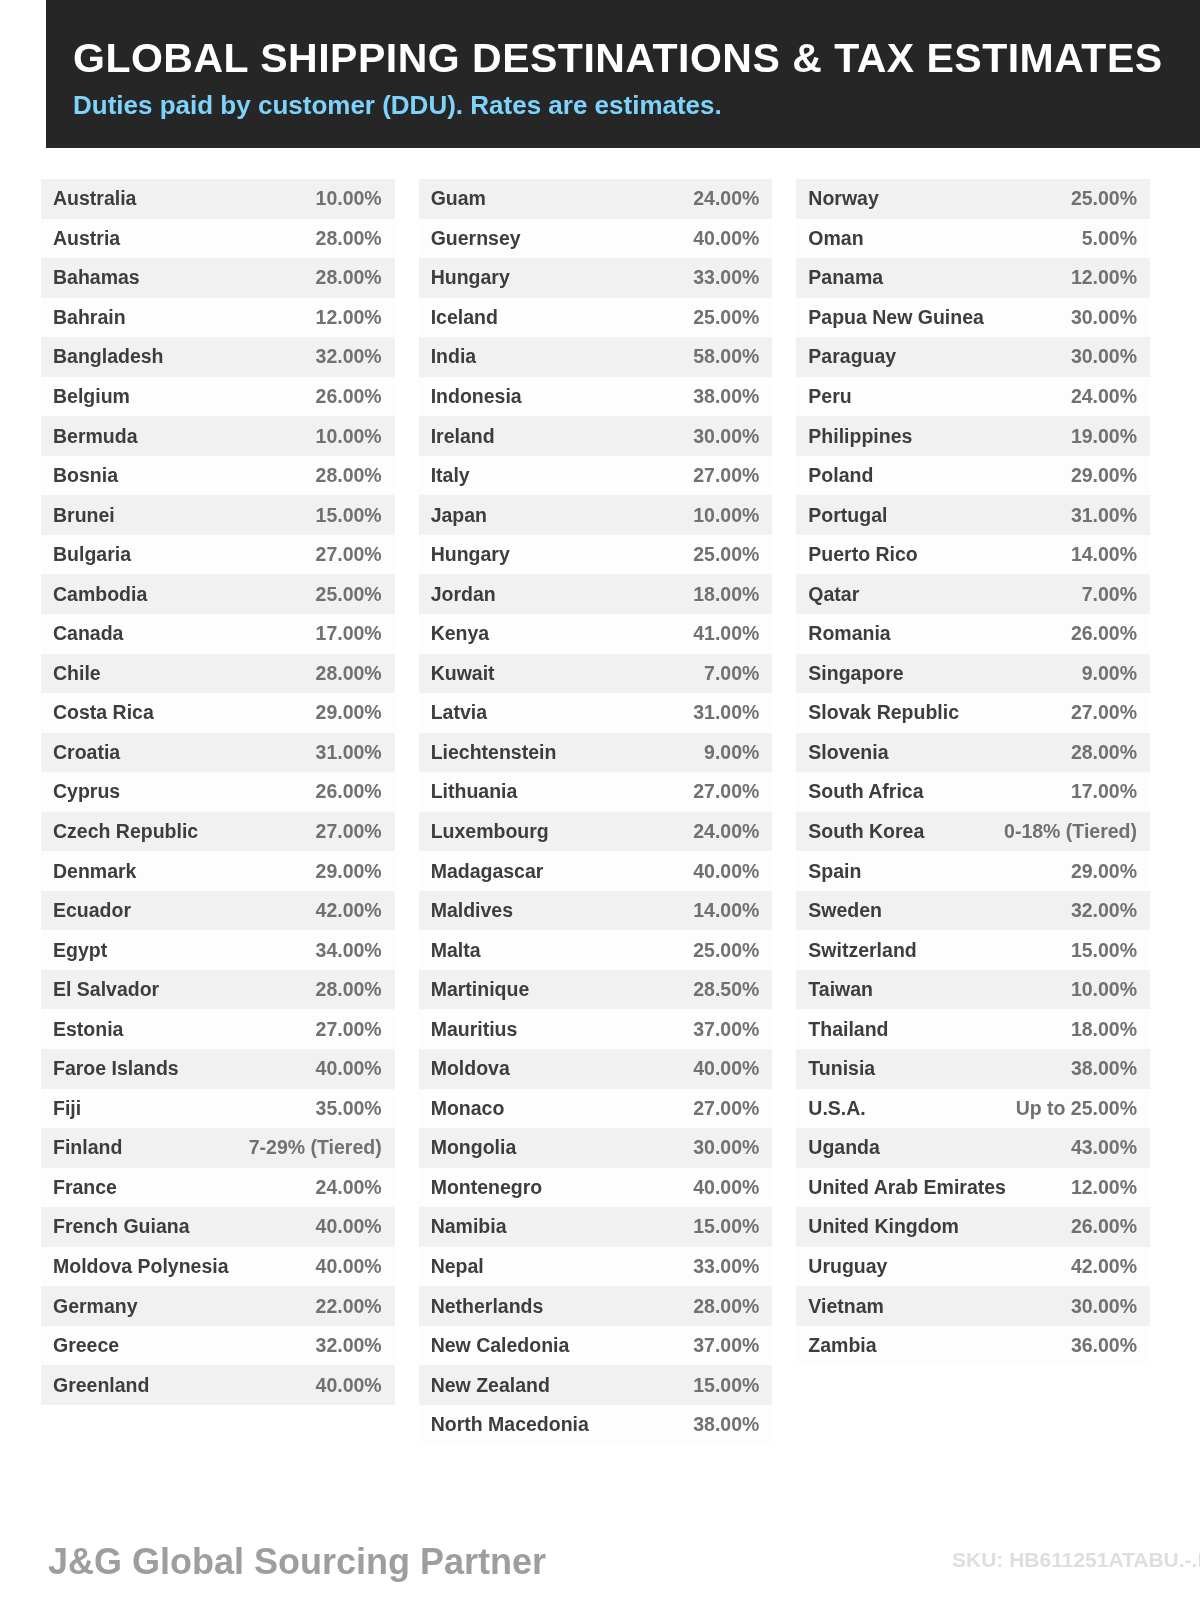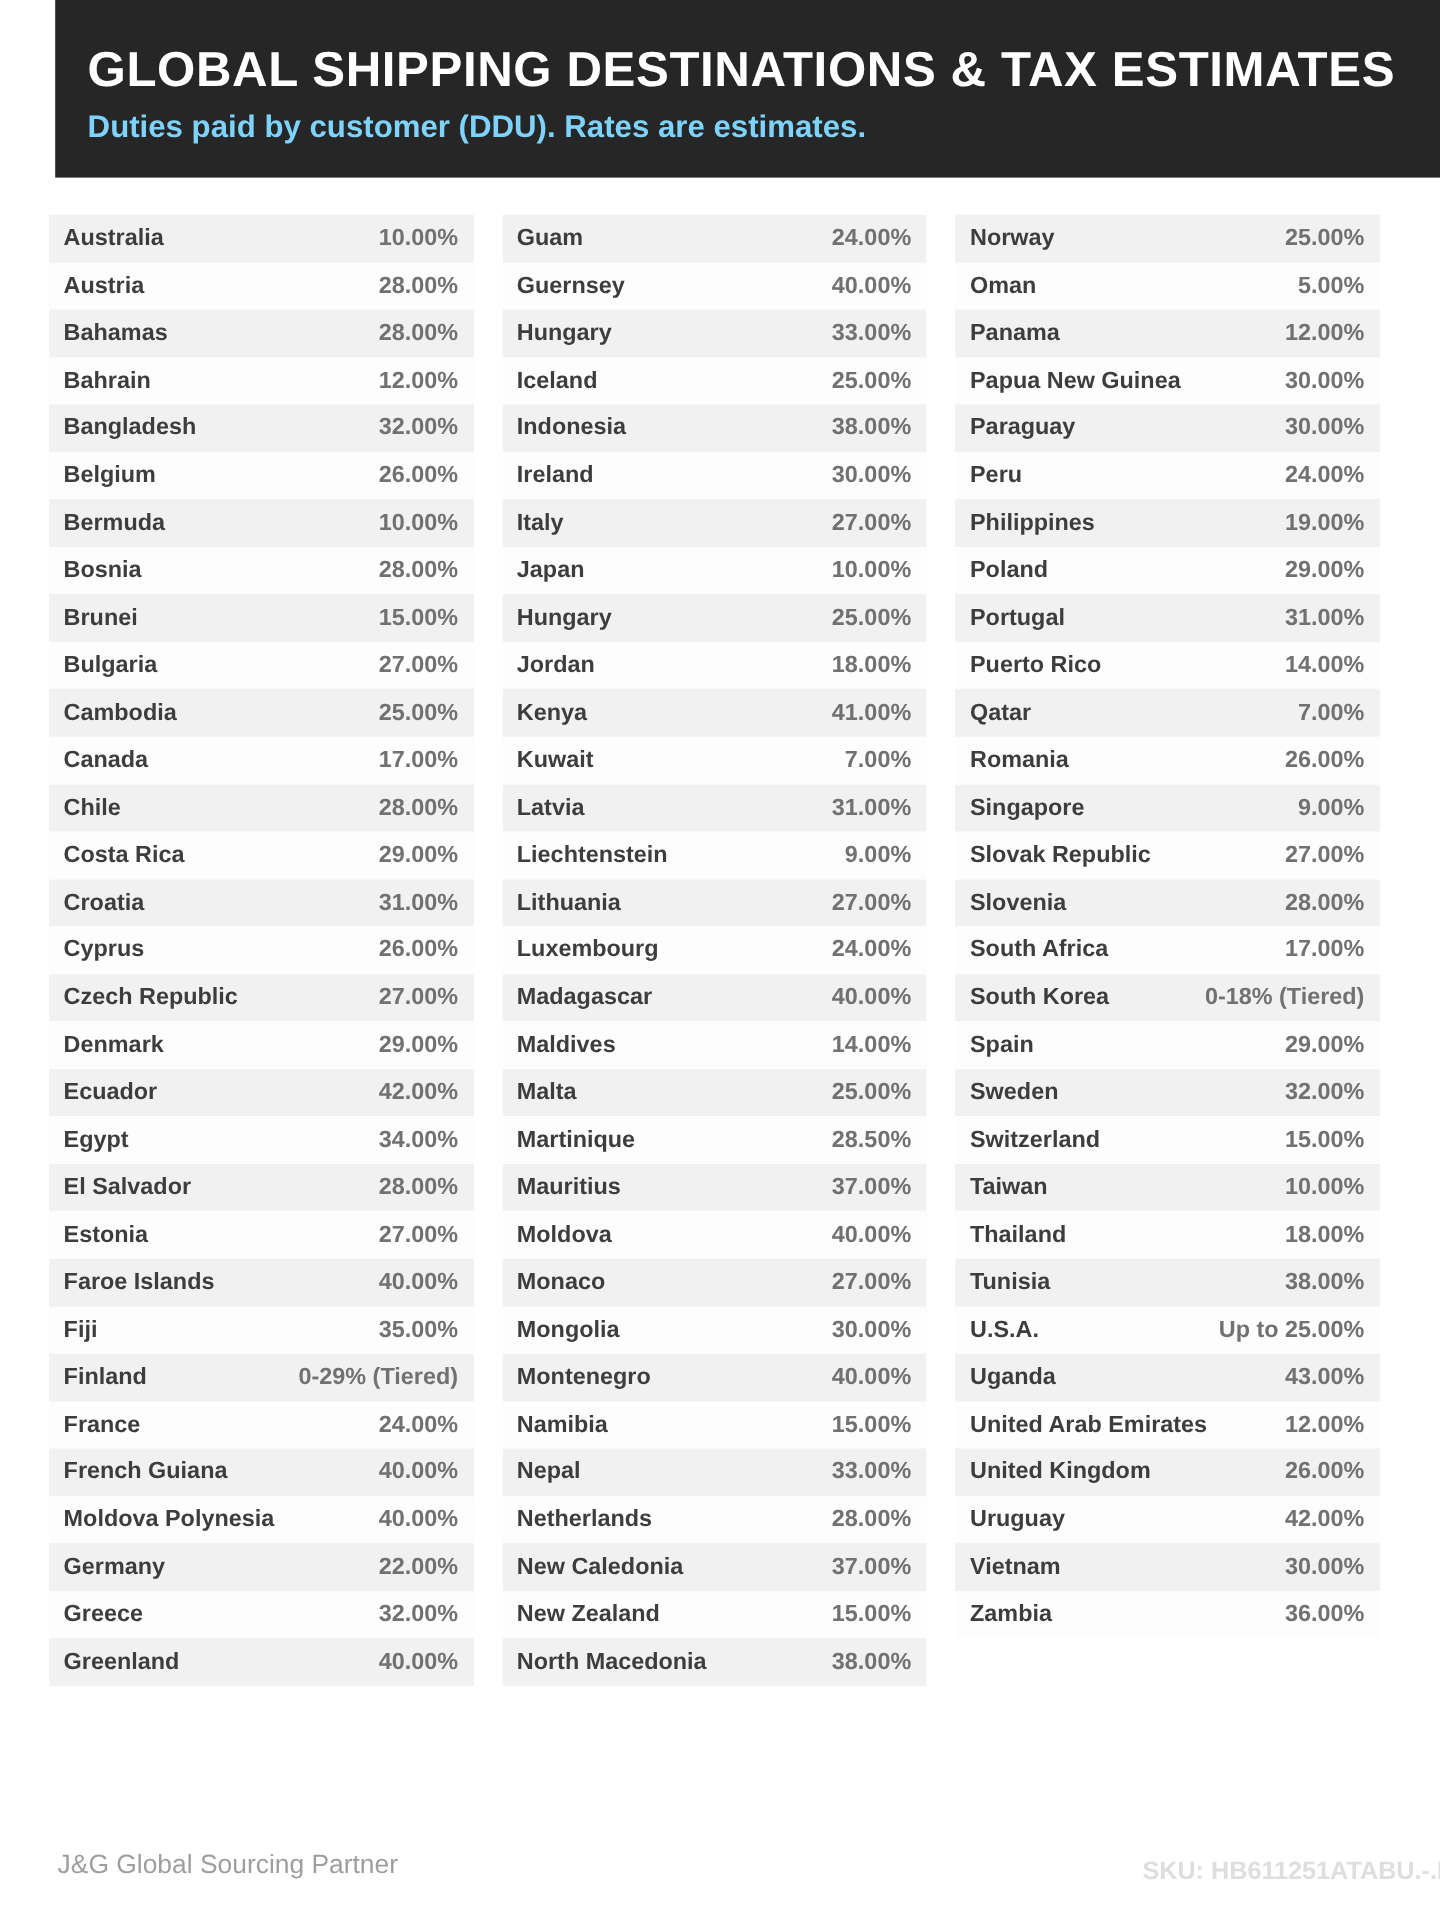--- a/index.html
+++ b/index.html
@@ -248,6 +248,10 @@
         <span class="rate">25.00%</span>
       </div>
       <div class="row">
+        <span class="country">India</span>
+        <span class="rate">58.00%</span>
+      </div>
+      <div class="row">
         <span class="country">Indonesia</span>
         <span class="rate">38.00%</span>
       </div>

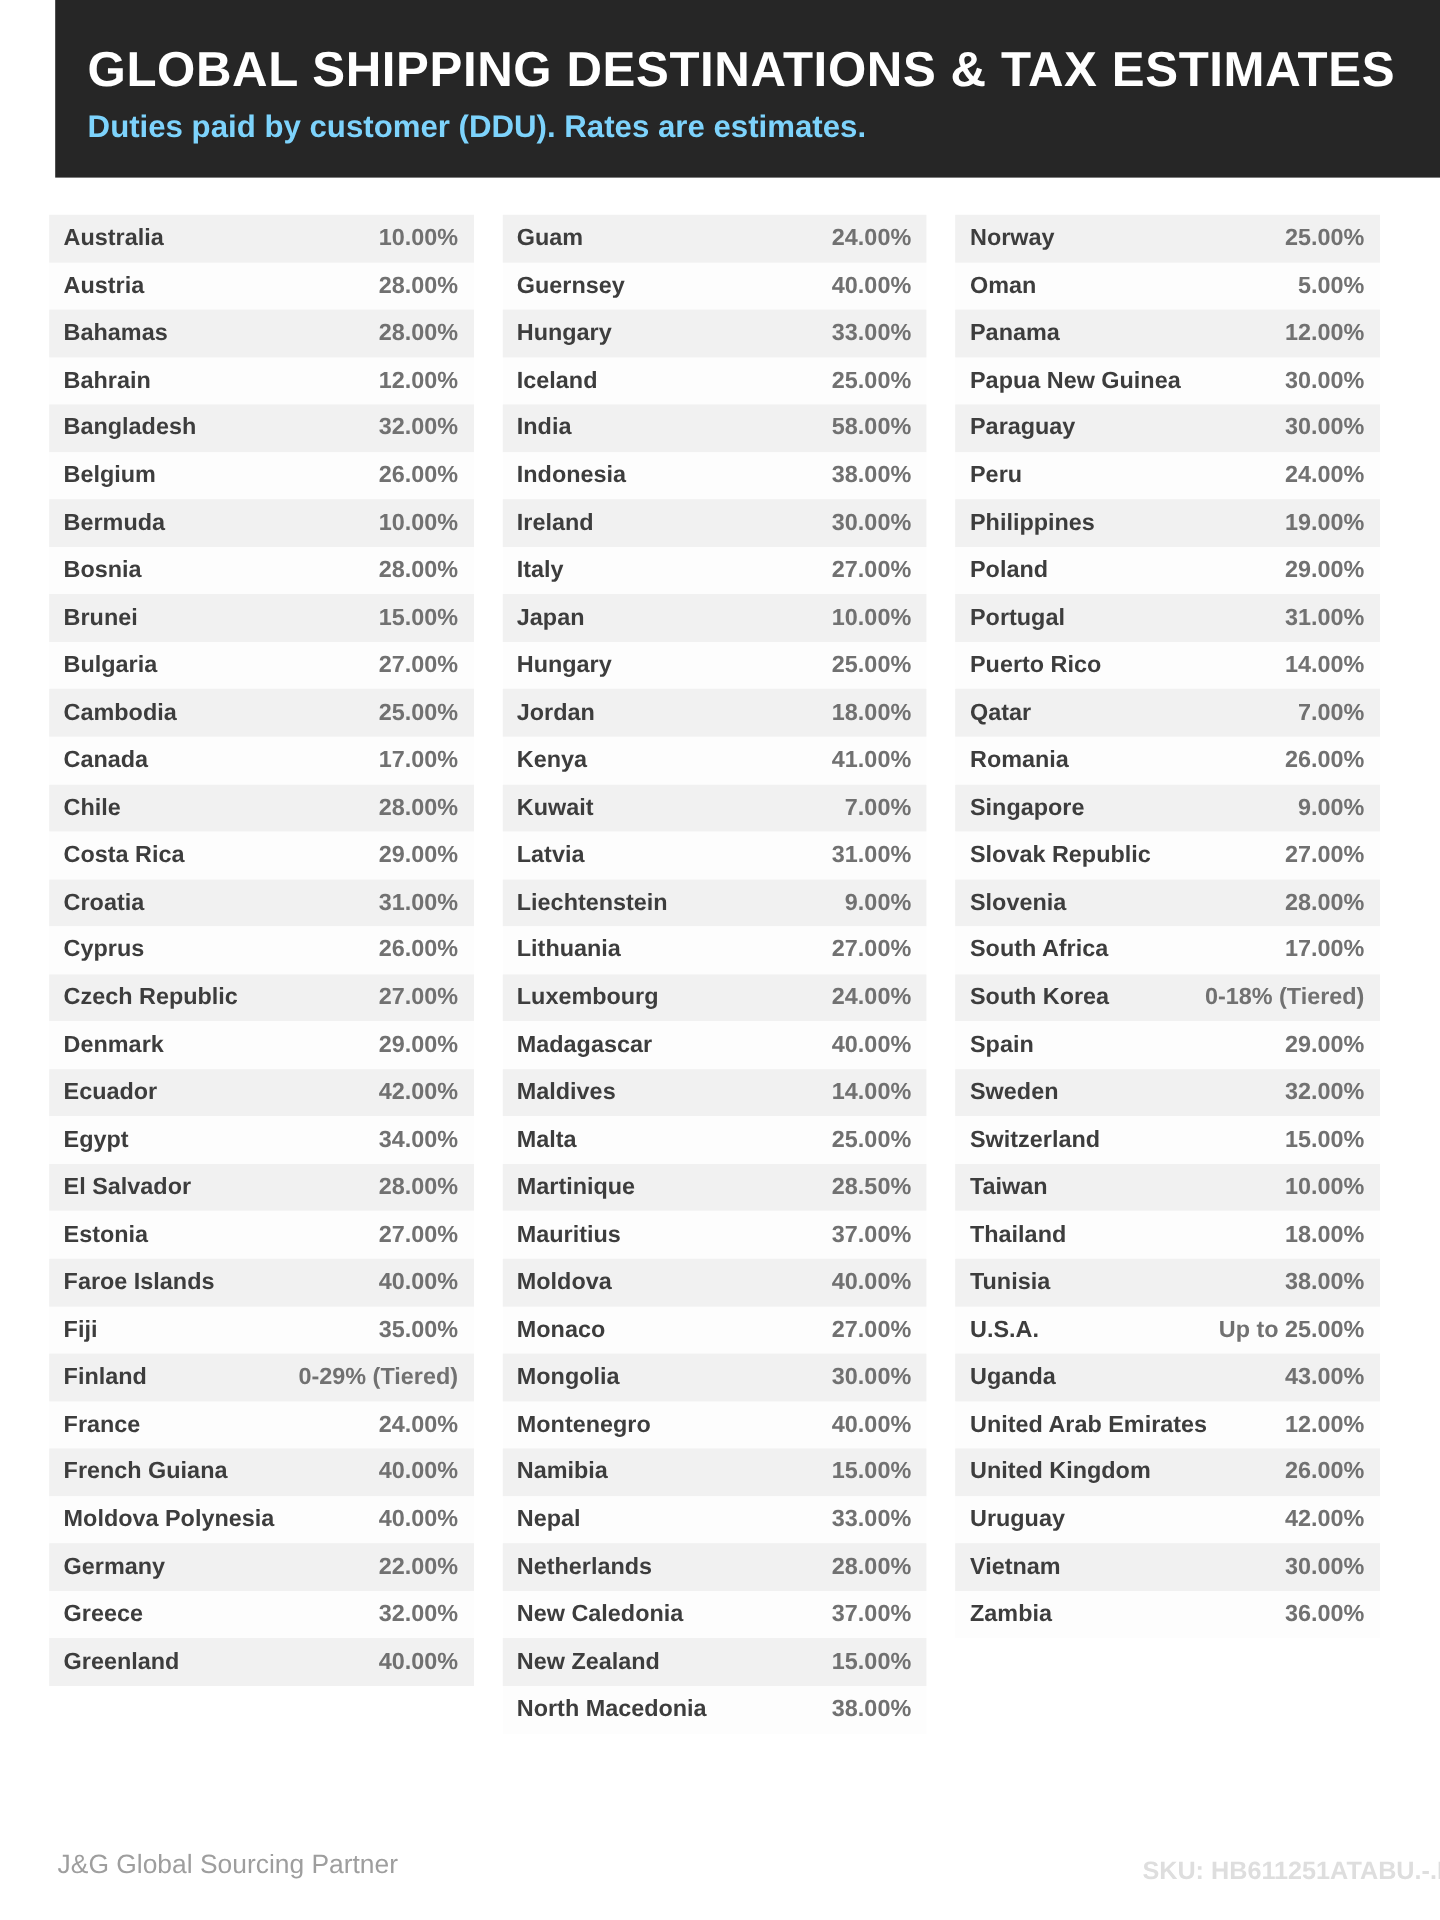--- a/index.html
+++ b/index.html
@@ -203,7 +203,7 @@
       </div>
       <div class="row">
         <span class="country">Finland</span>
-        <span class="rate">0-29% (Tiered)</span>
+        <span class="rate">7-29% (Tiered)</span>
       </div>
       <div class="row">
         <span class="country">France</span>

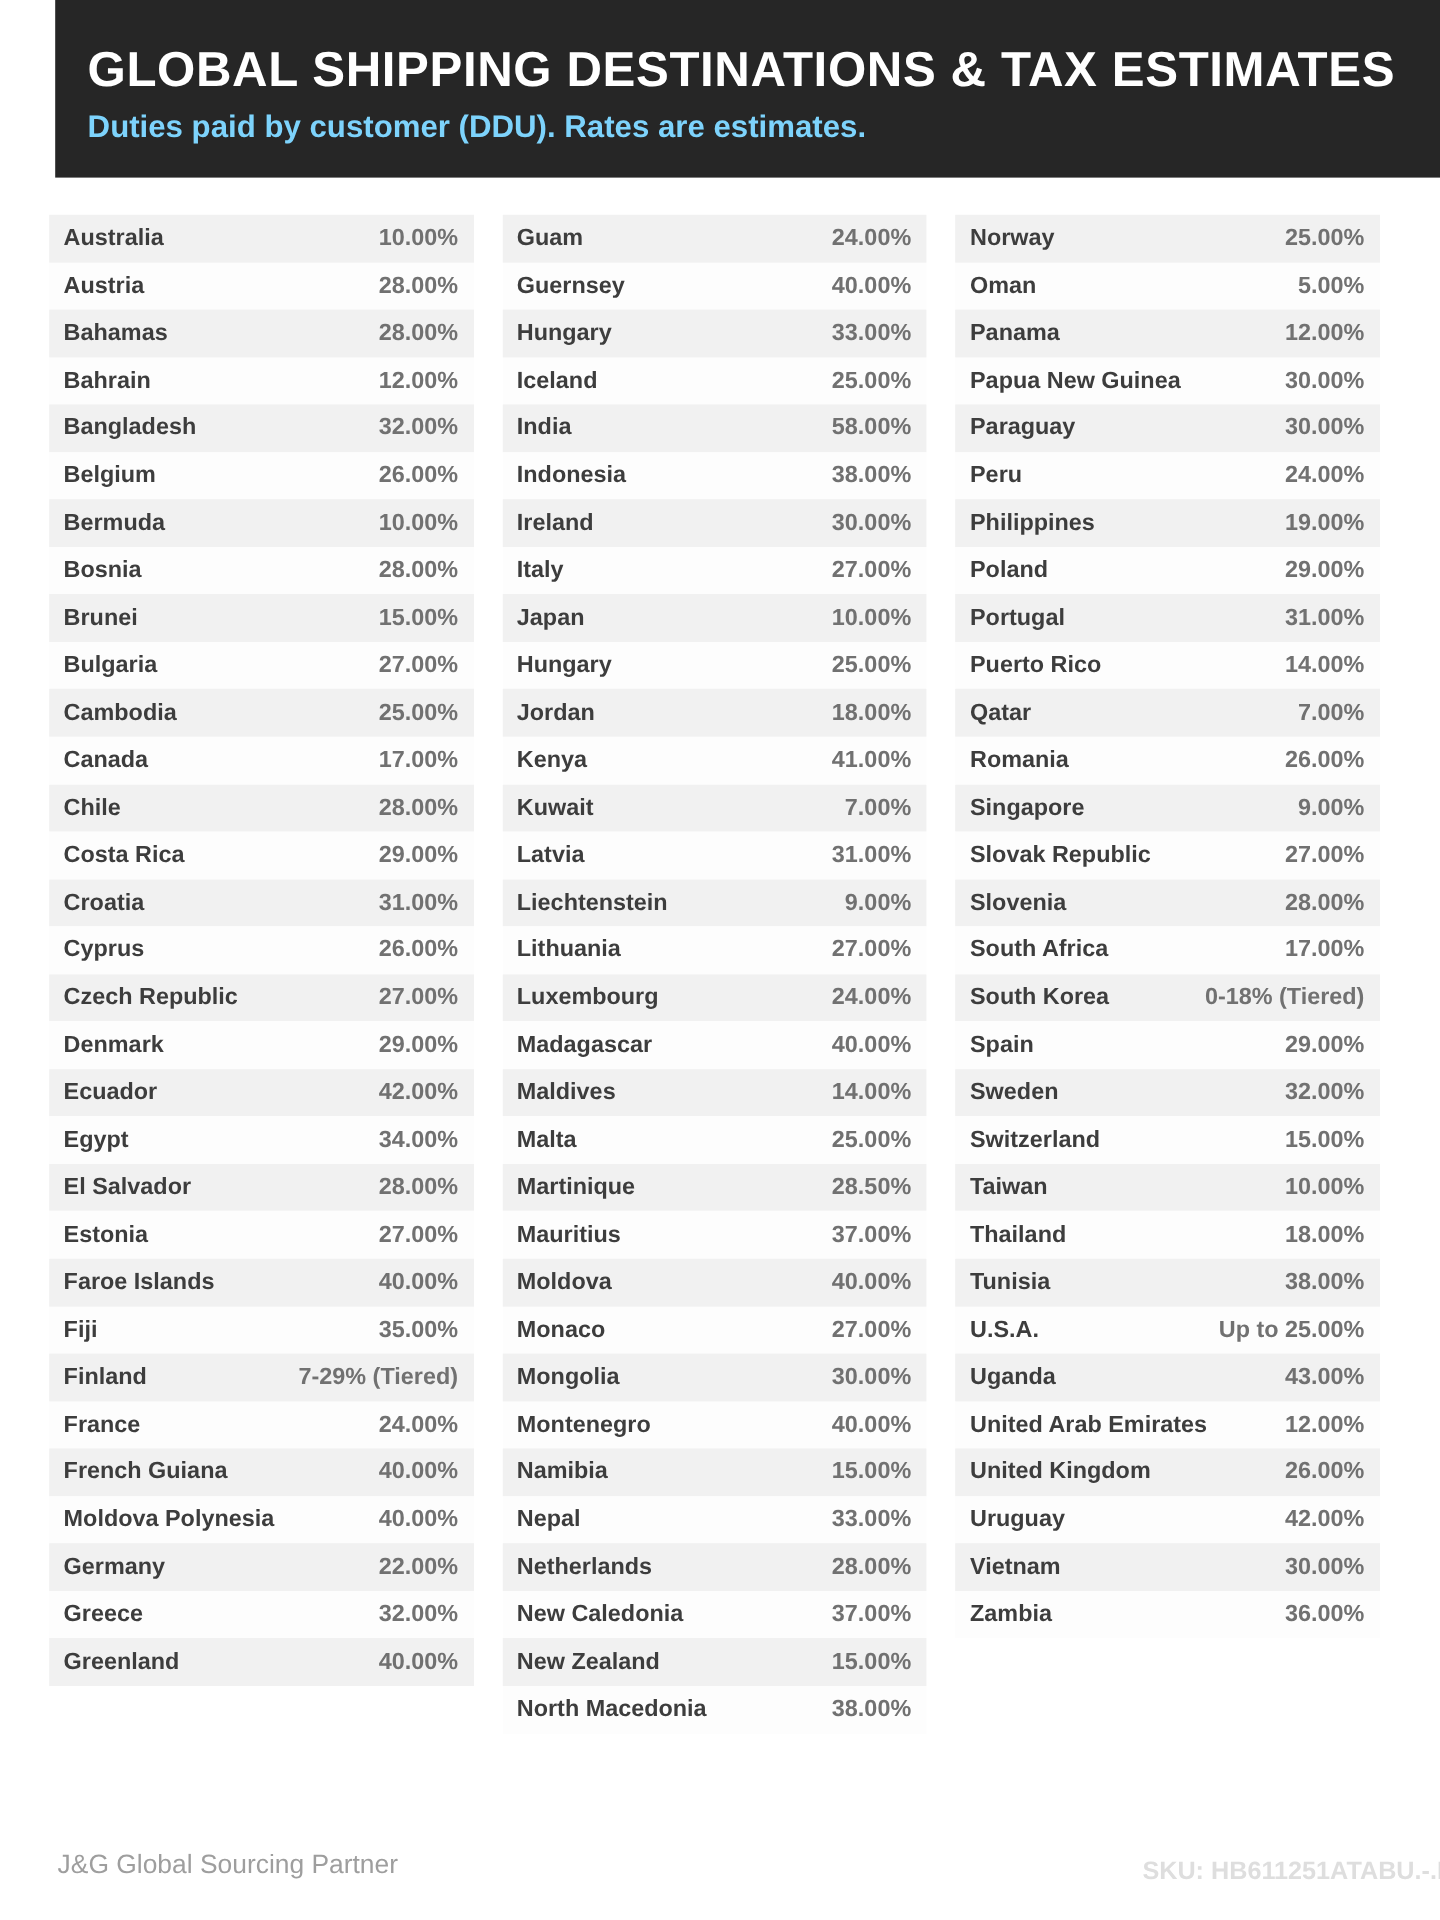--- a/index.html
+++ b/index.html
@@ -80,8 +80,8 @@
     position: absolute;
     left: 48px;
     top: 1541px;
-    font-size: 22px;
-    font-weight: 400;
+    font-size: 36px;
+    font-weight: 700;
     color: #9e9e9e;
     white-space: nowrap;
   }

